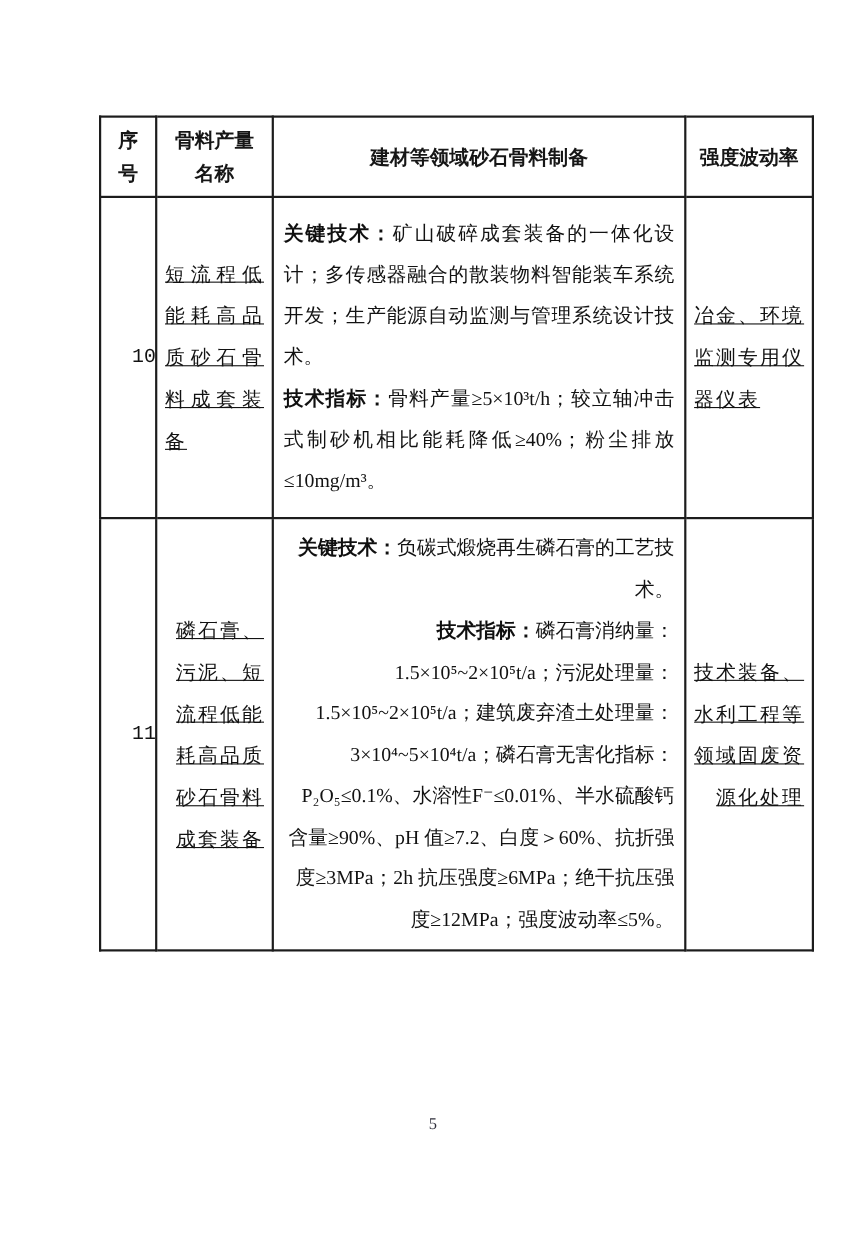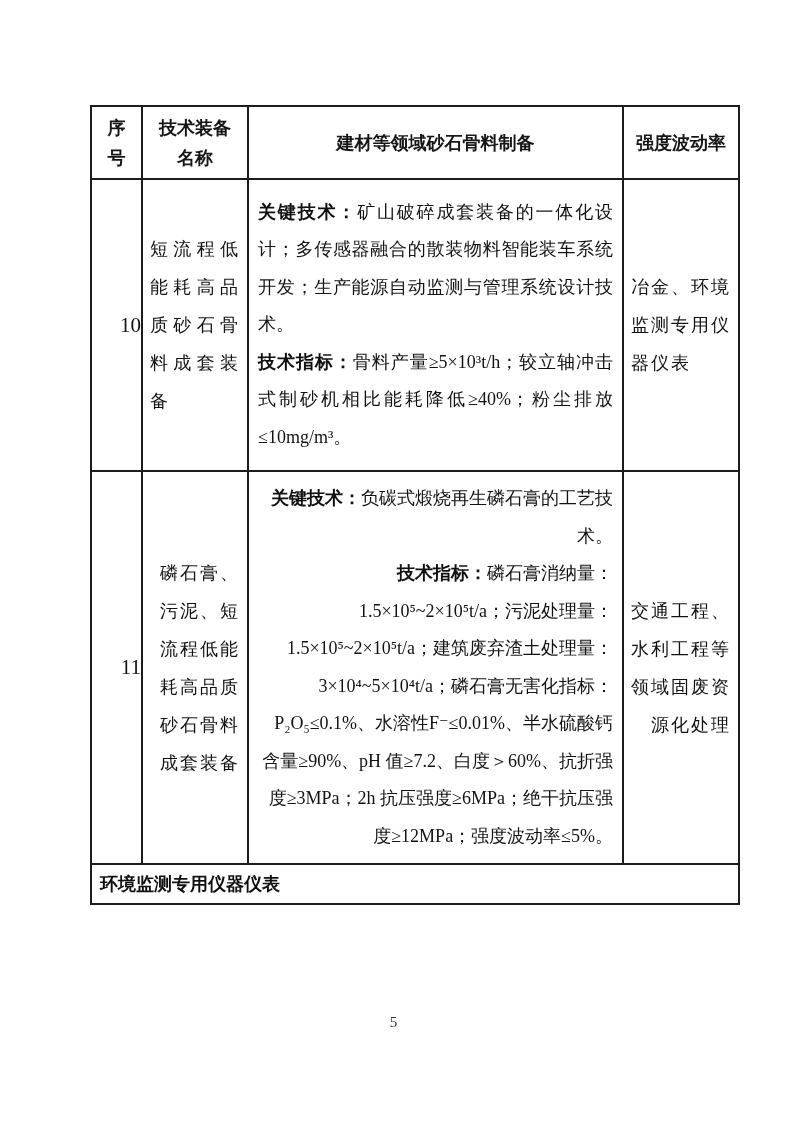--- a/index.html
+++ b/index.html
@@ -113,7 +113,7 @@
         <span class="hdr-line">号</span>
       </th>
       <th>
-        <span class="hdr-line">技术装备</span>
+        <span class="hdr-line">骨料产量</span>
         <span class="hdr-line">名称</span>
       </th>
       <th>建材等领域砂石骨料制备</th>

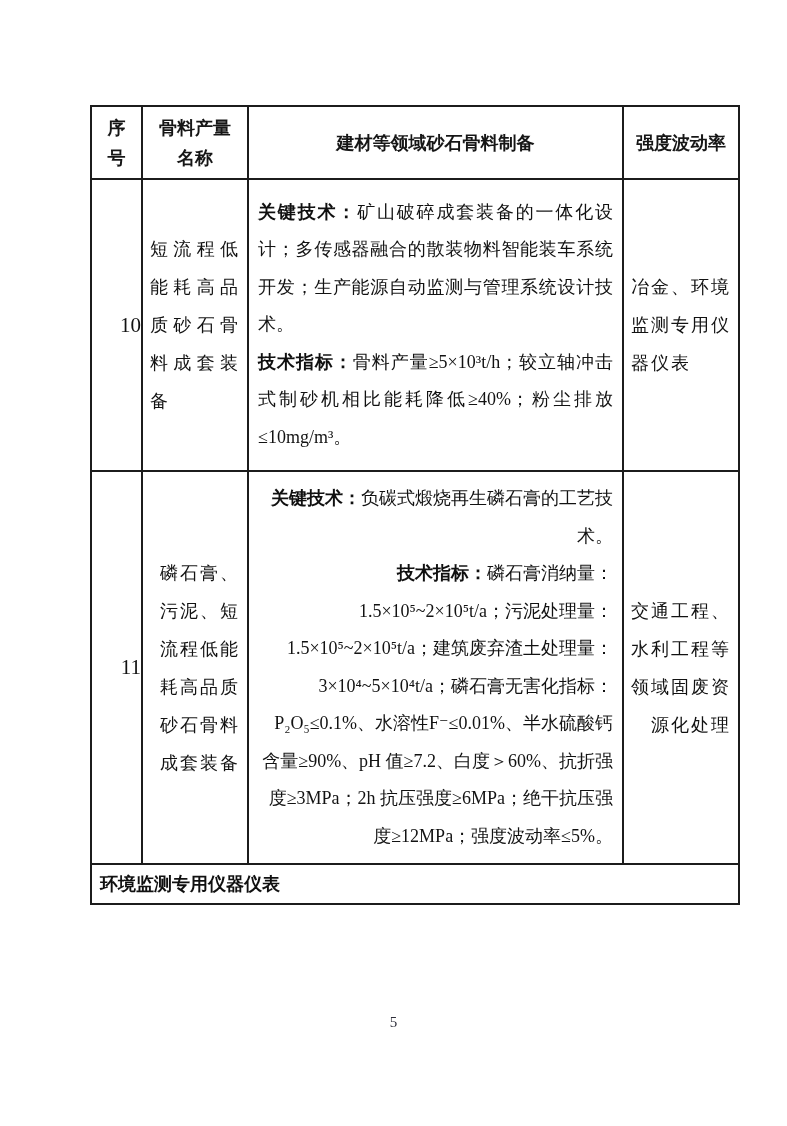--- a/index.html
+++ b/index.html
@@ -55,6 +55,7 @@
     text-align: justify;
     text-justify: inter-character;
     letter-spacing: 2px;
+    text-decoration: underline;
   }
   
   td.tech-cell {

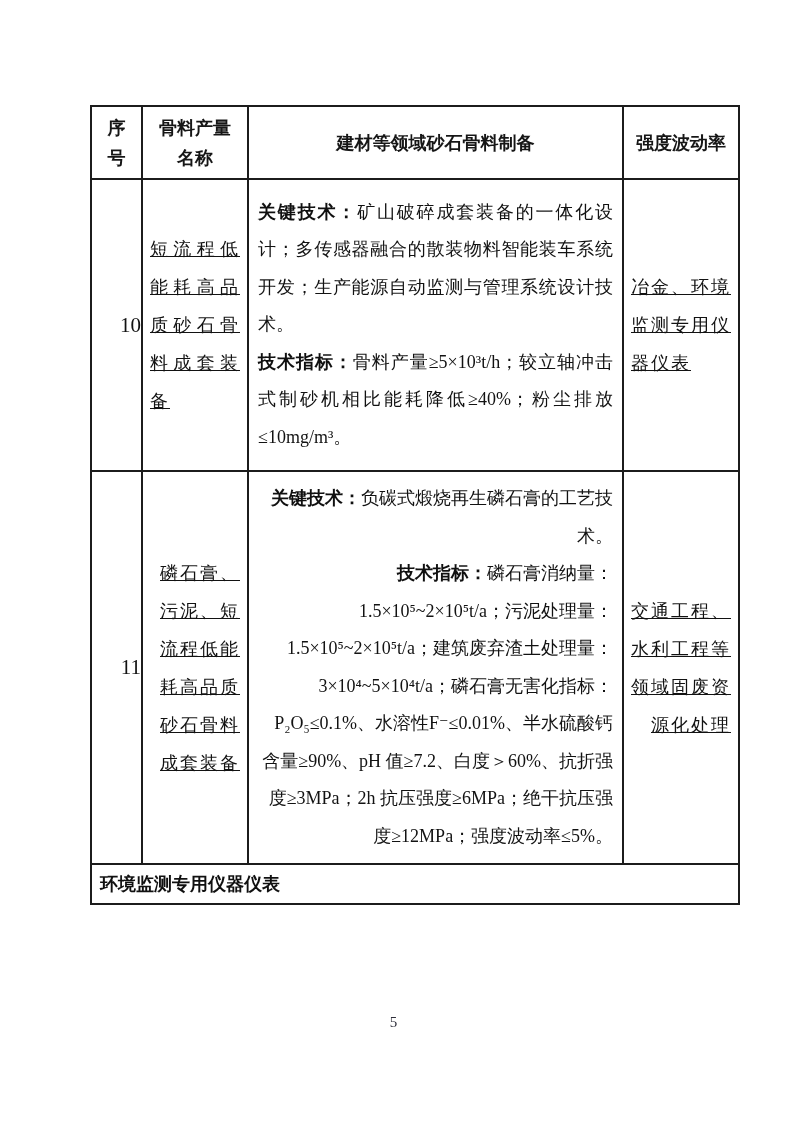--- a/index.html
+++ b/index.html
@@ -43,8 +43,8 @@
   
   td.index-cell {
     text-align: center;
-    font-size: 21px;
-    font-family: Liberation Serif, serif;
+    font-size: 18px;
+    font-family: Liberation Mono, monospace;
     padding-left: 28px;
   }
   

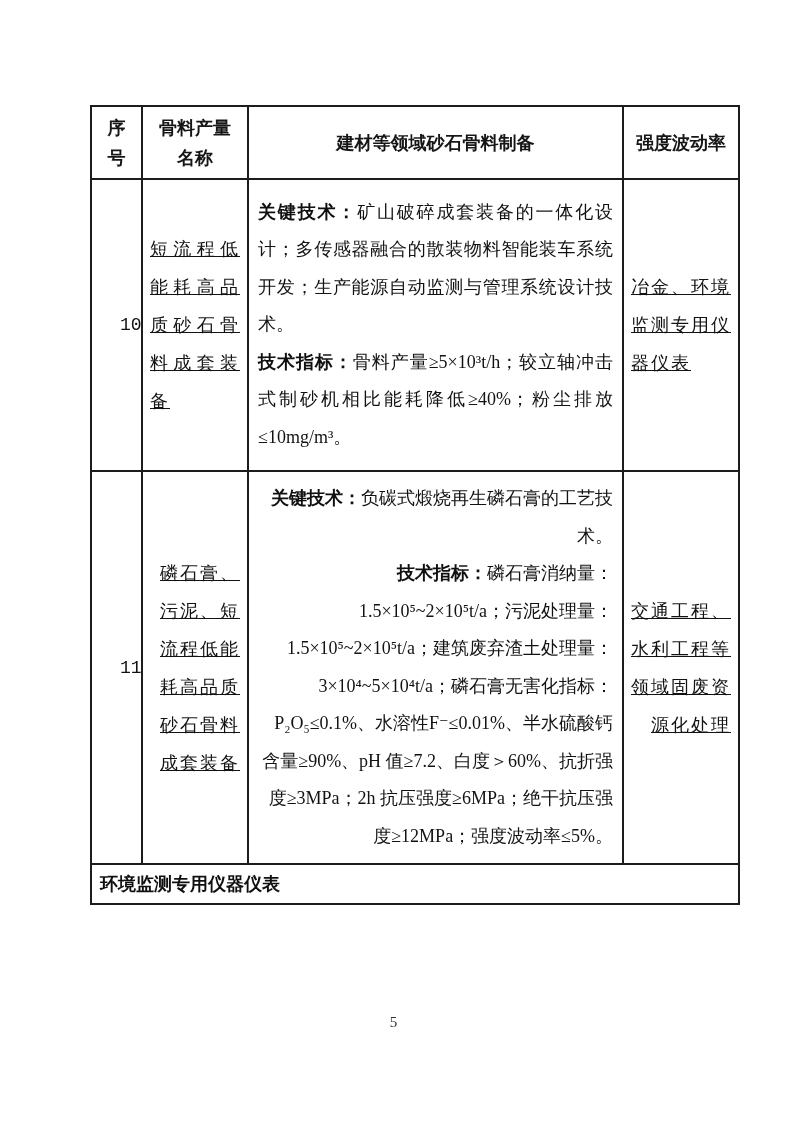--- a/index.html
+++ b/index.html
@@ -138,7 +138,7 @@
         <p><span class="bold-label">关键技术：</span><span>负碳式煅烧再生磷石膏的工艺技术。</span></p>
         <p><span class="bold-label">技术指标：</span><span>磷石膏消纳量：1.5×10⁵~2×10⁵t/a；污泥处理量：1.5×10⁵~2×10⁵t/a；建筑废弃渣土处理量：3×10⁴~5×10⁴t/a；磷石膏无害化指标：P₂O₅≤0.1%、水溶性F⁻≤0.01%、半水硫酸钙含量≥90%、pH 值≥7.2、白度＞60%、抗折强度≥3MPa；2h 抗压强度≥6MPa；绝干抗压强度≥12MPa；强度波动率≤5%。</span></p>
       </td>
-      <td class="scope-cell">交通工程、水利工程等领域固废资源化处理</td>
+      <td class="scope-cell">技术装备、水利工程等领域固废资源化处理</td>
     </tr>
 
     <tr class="section-row">

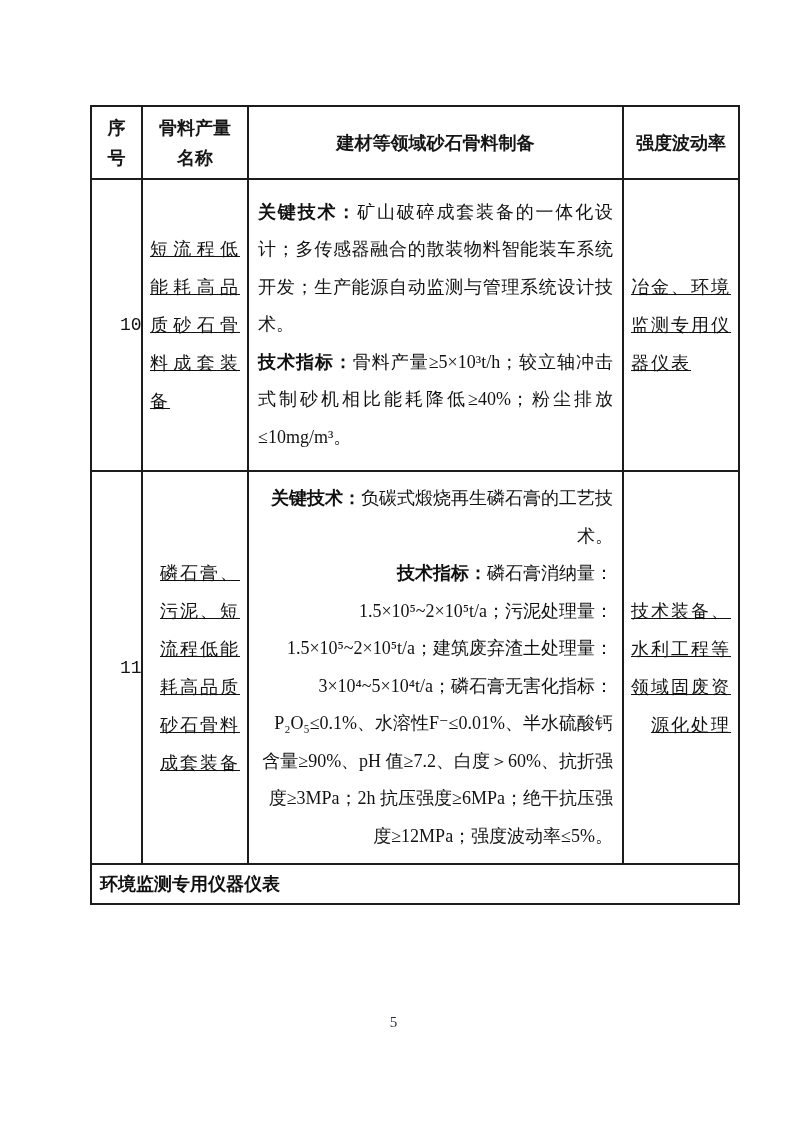--- a/index.html
+++ b/index.html
@@ -141,9 +141,6 @@
       <td class="scope-cell">技术装备、水利工程等领域固废资源化处理</td>
     </tr>
 
-    <tr class="section-row">
-      <td colspan="4">环境监测专用仪器仪表</td>
-    </tr>
   </tbody>
     </table>
 

